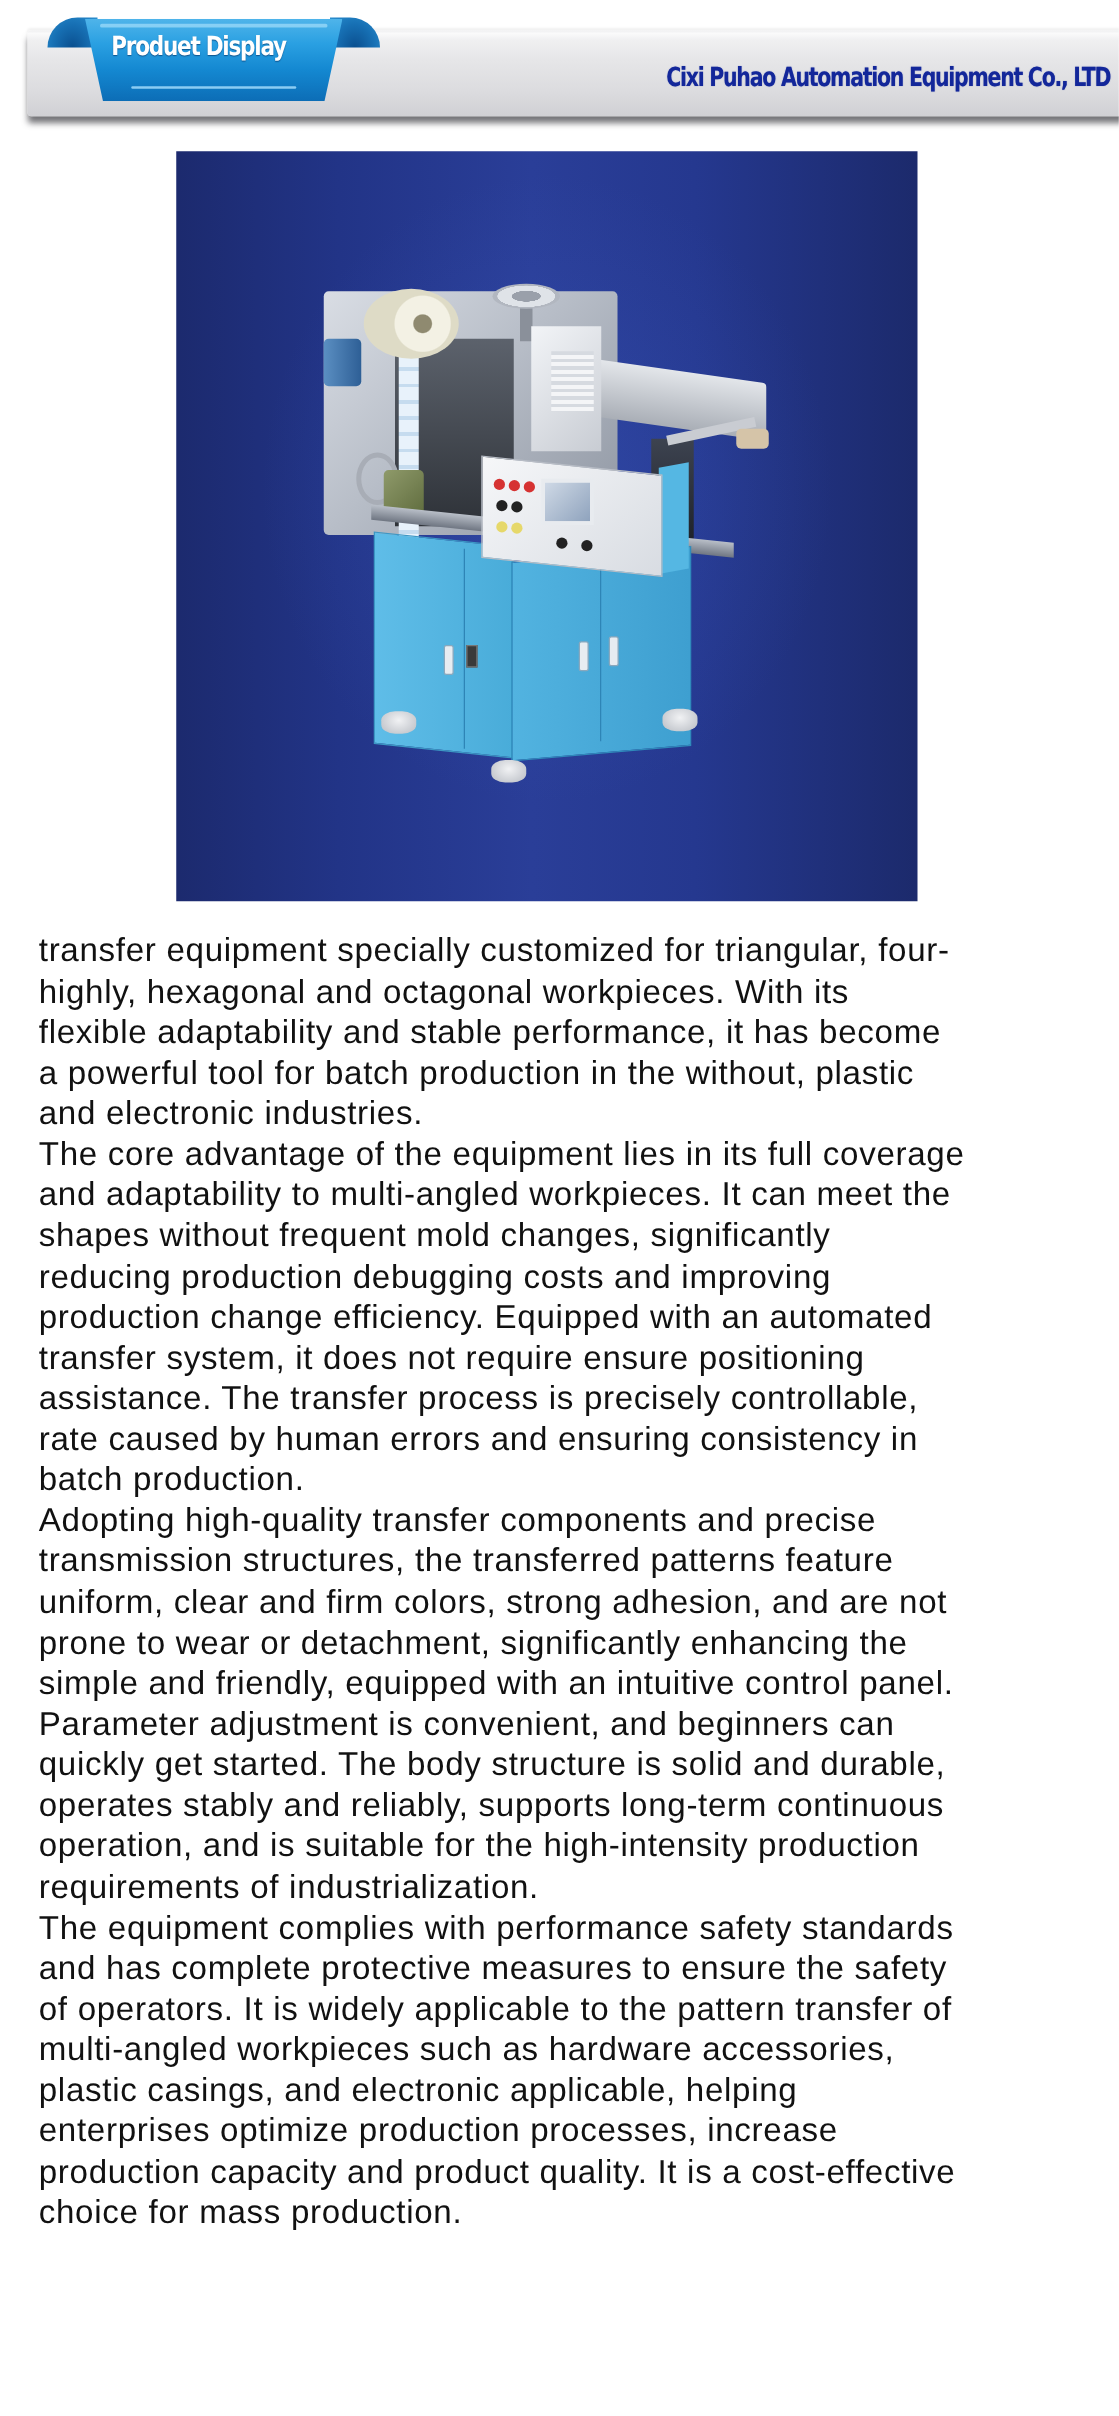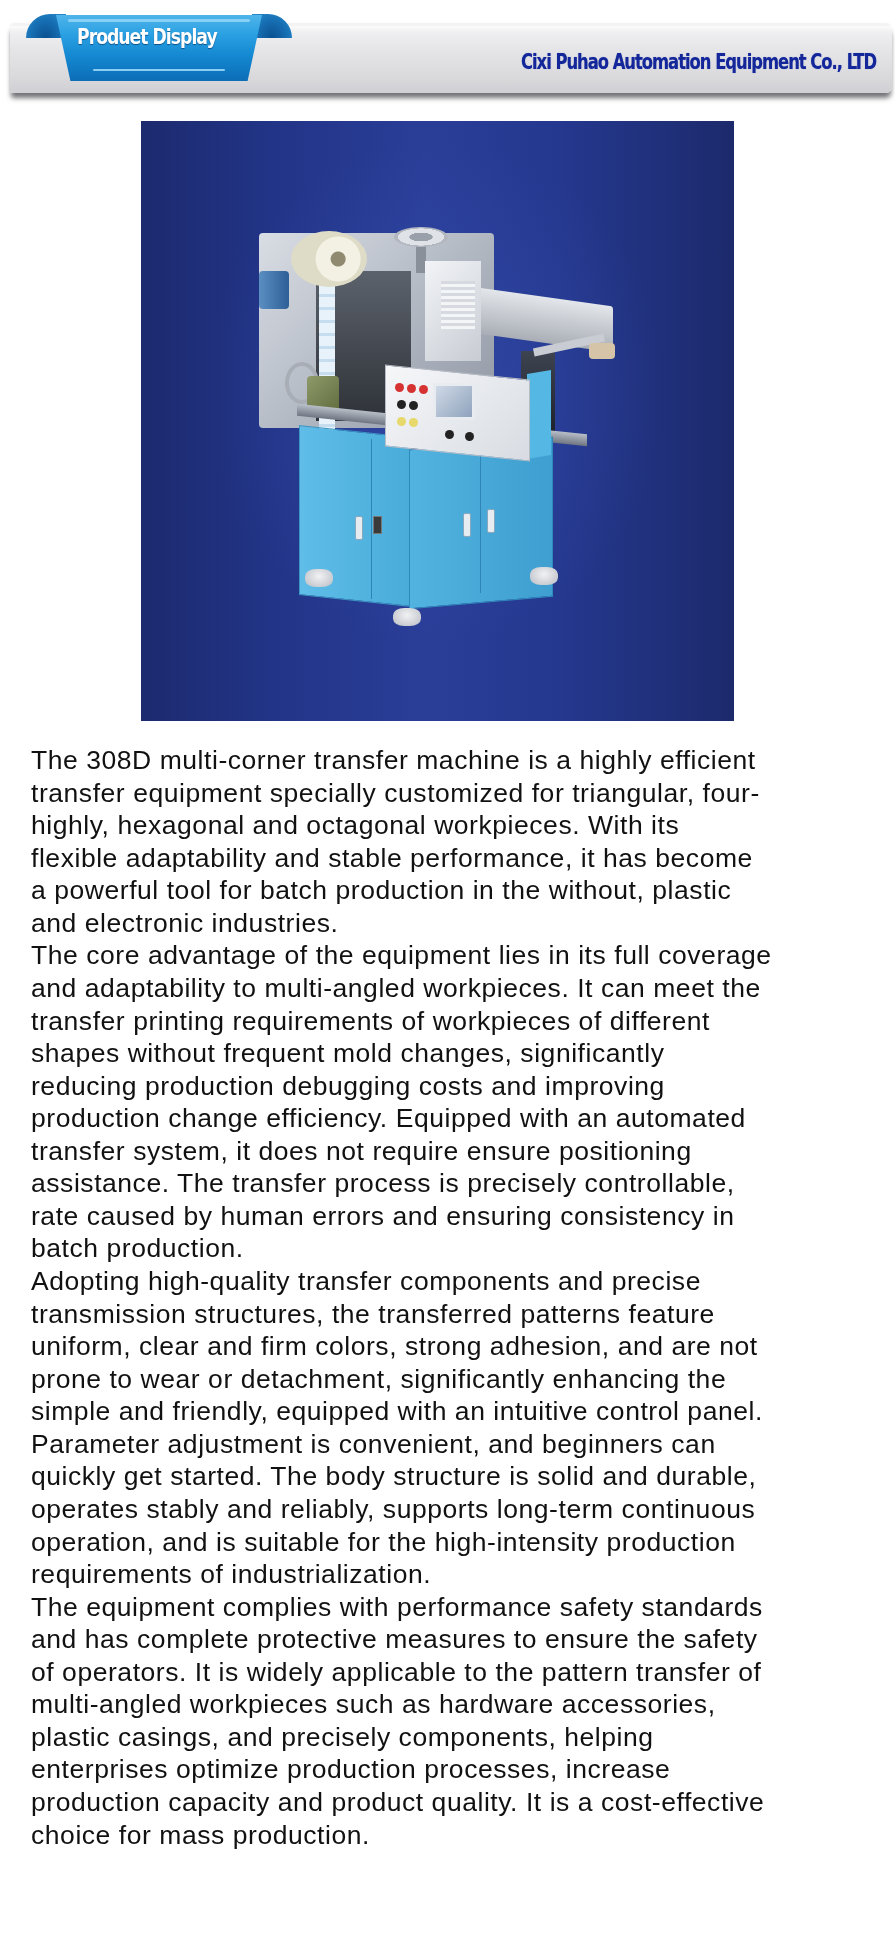--- a/index.html
+++ b/index.html
@@ -6,7 +6,7 @@
   body { width: 895px; height: 1933px; position: relative; overflow: hidden; font-family: "Liberation Sans", sans-serif; }
 
   
-  .header { position: absolute; left: 4px; top: 0; width: 710px; height: 110px; }
+  .header { position: absolute; left: 16px; top: 0; width: 710px; height: 110px; }
   .header-bar {
     position: absolute; left: 6px; top: 24px; width: 882px; height: 69px;
     background: linear-gradient(to bottom, #f4f4f5 0%, #e6e6e8 35%, #dcdcdf 70%, #d0d0d4 100%);

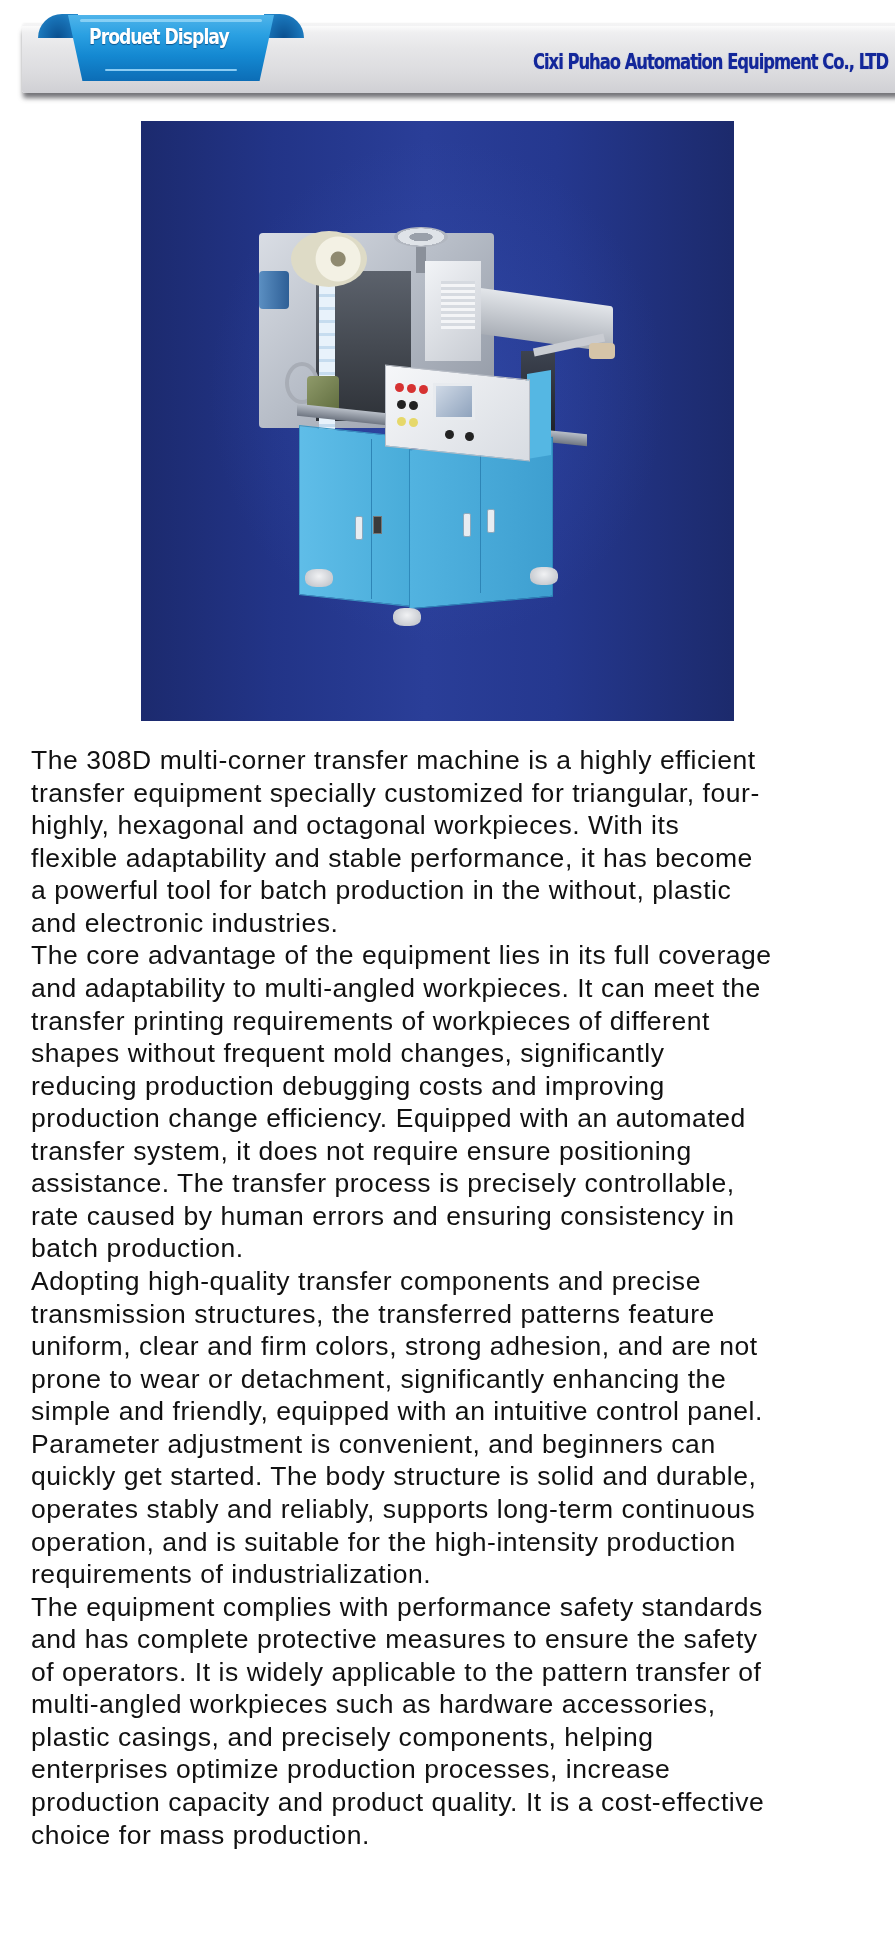--- a/index.html
+++ b/index.html
@@ -159,7 +159,6 @@
 
 <div id="description" style="position:absolute; left:31px; top:744px; width:850px; font-family:'Liberation Sans', sans-serif; font-size:26.5px; line-height:32.57px; letter-spacing:0.55px; color:#111111; white-space:nowrap;">
   <div>
-    <div>The 308D multi-corner transfer machine is a highly efficient</div>
     <div>transfer equipment specially customized for triangular, four-</div>
     <div>highly, hexagonal and octagonal workpieces. With its</div>
     <div>flexible adaptability and stable performance, it has become</div>

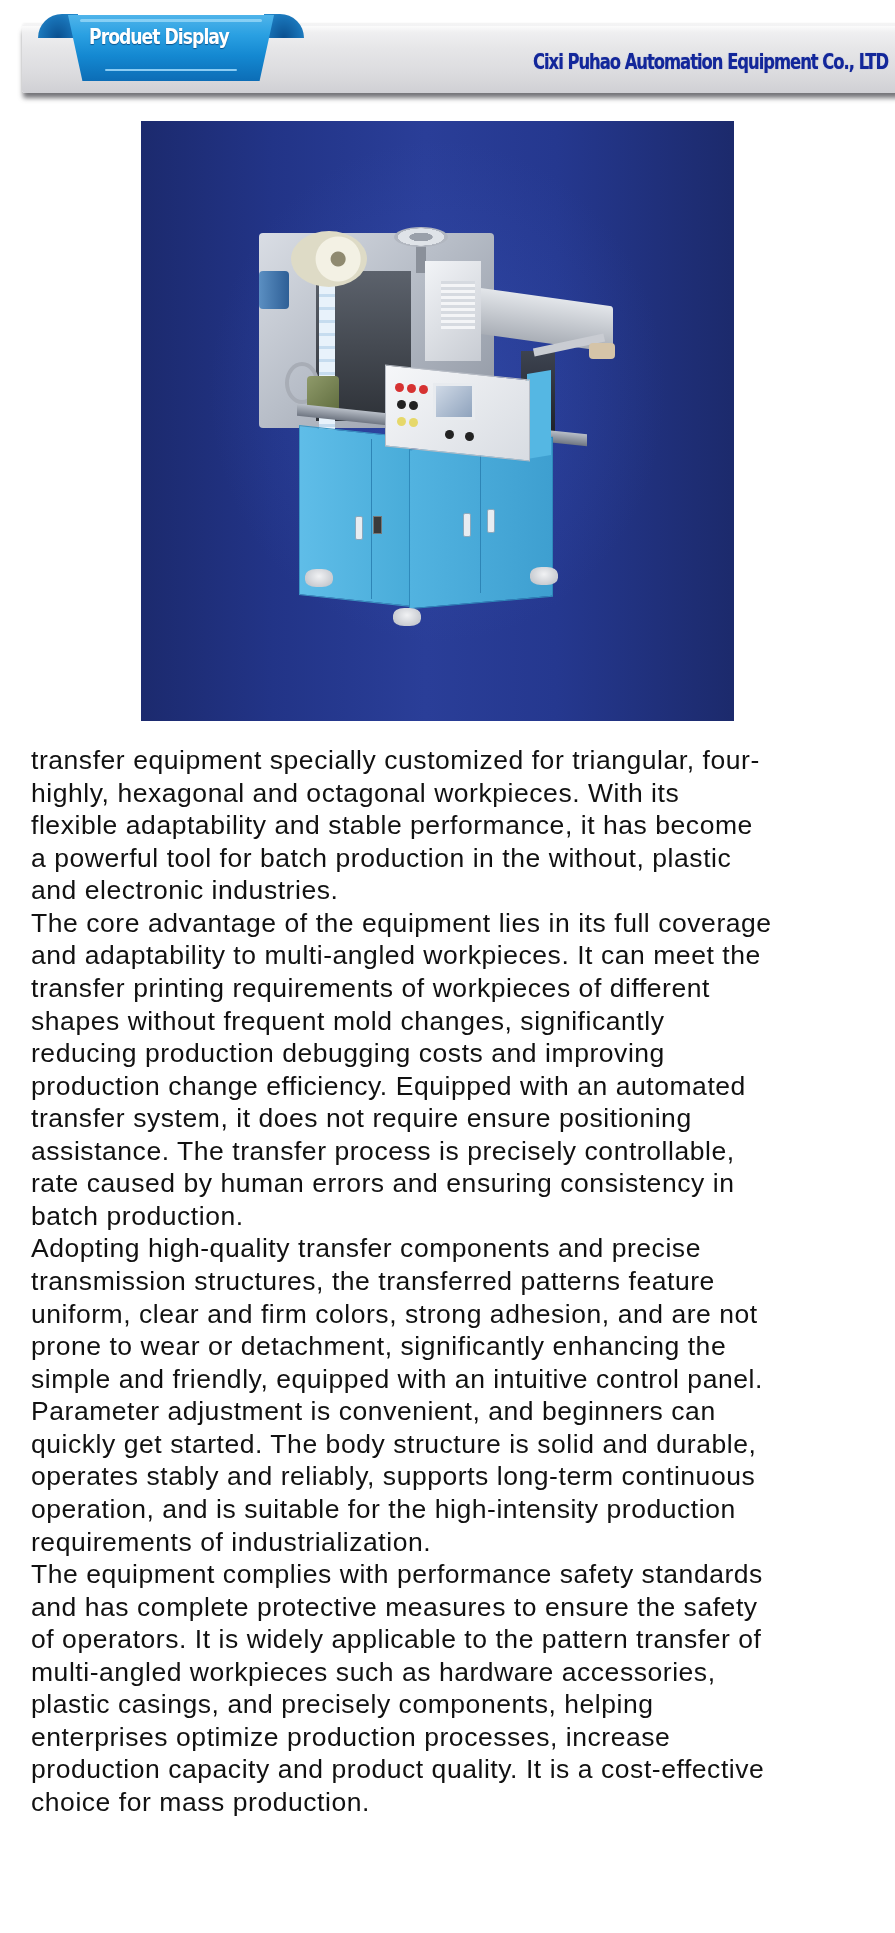--- a/index.html
+++ b/index.html
@@ -168,7 +168,6 @@
   <div>
     <div>The core advantage of the equipment lies in its full coverage</div>
     <div>and adaptability to multi-angled workpieces. It can meet the</div>
-    <div>transfer printing requirements of workpieces of different</div>
     <div>shapes without frequent mold changes, significantly</div>
     <div>reducing production debugging costs and improving</div>
     <div>production change efficiency. Equipped with an automated</div>

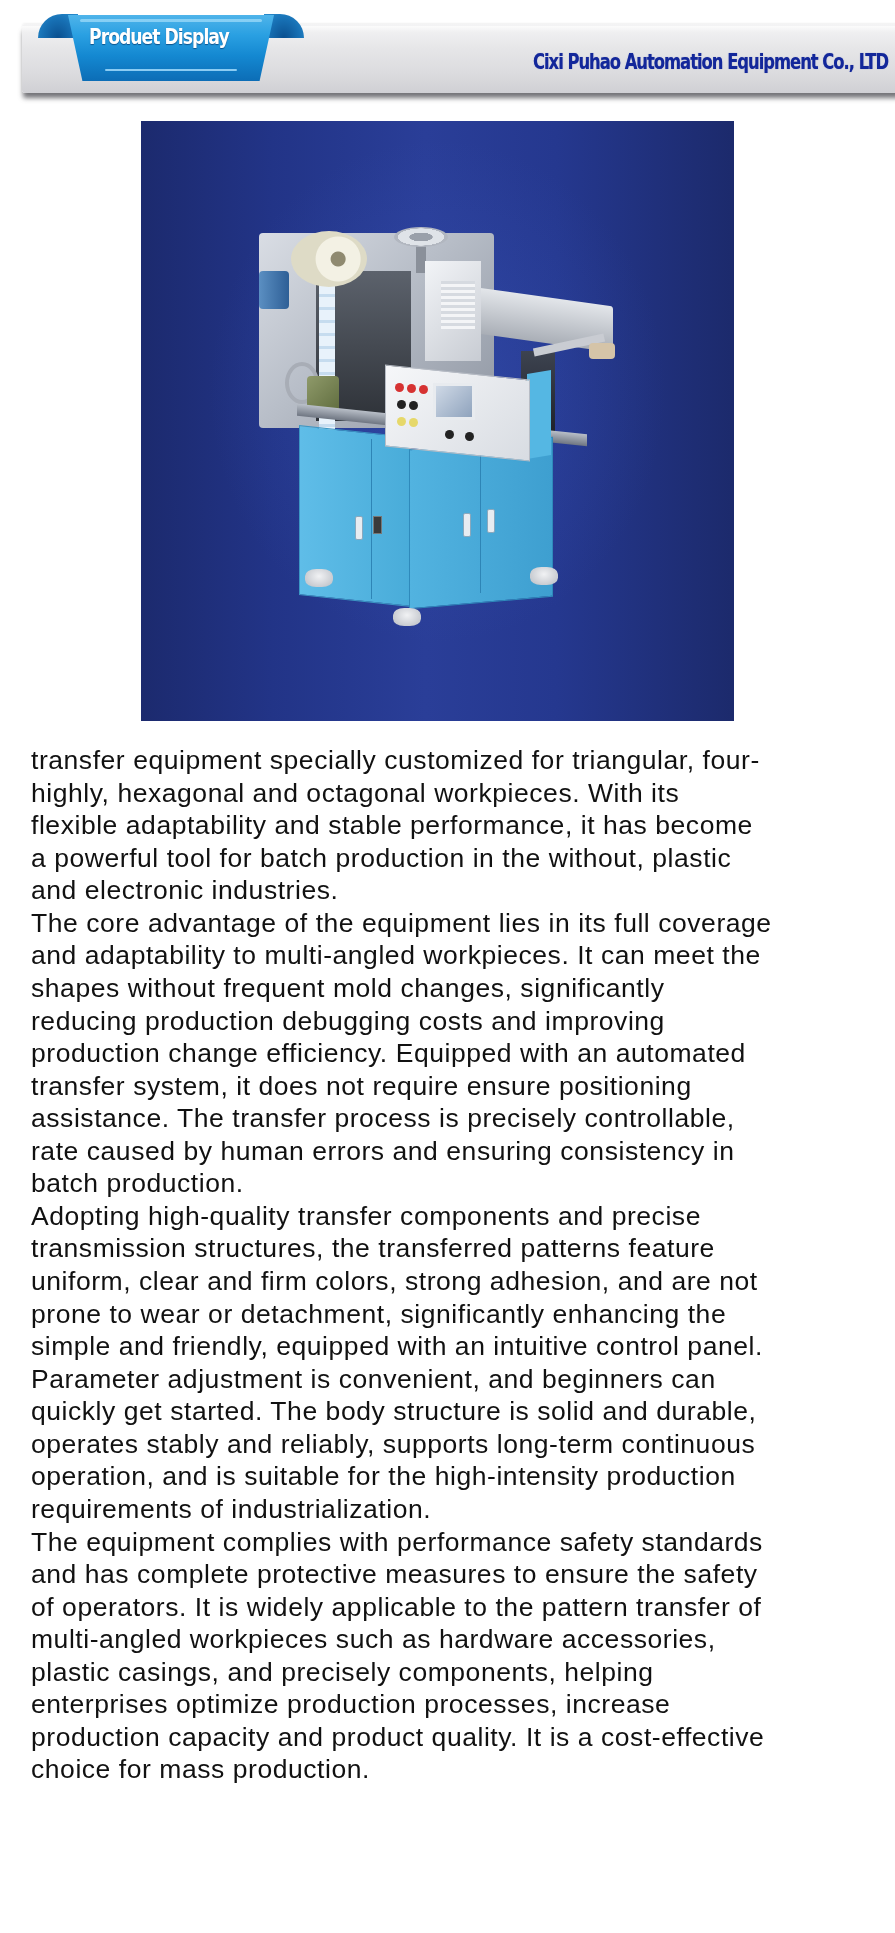--- a/index.html
+++ b/index.html
@@ -193,7 +193,7 @@
     <div>and has complete protective measures to ensure the safety</div>
     <div>of operators. It is widely applicable to the pattern transfer of</div>
     <div>multi-angled workpieces such as hardware accessories,</div>
-    <div>plastic casings, and precisely components, helping</div>
+    <div>plastic casings, and electronic applicable, helping</div>
     <div>enterprises optimize production processes, increase</div>
     <div>production capacity and product quality. It is a cost-effective</div>
     <div>choice for mass production.</div>

